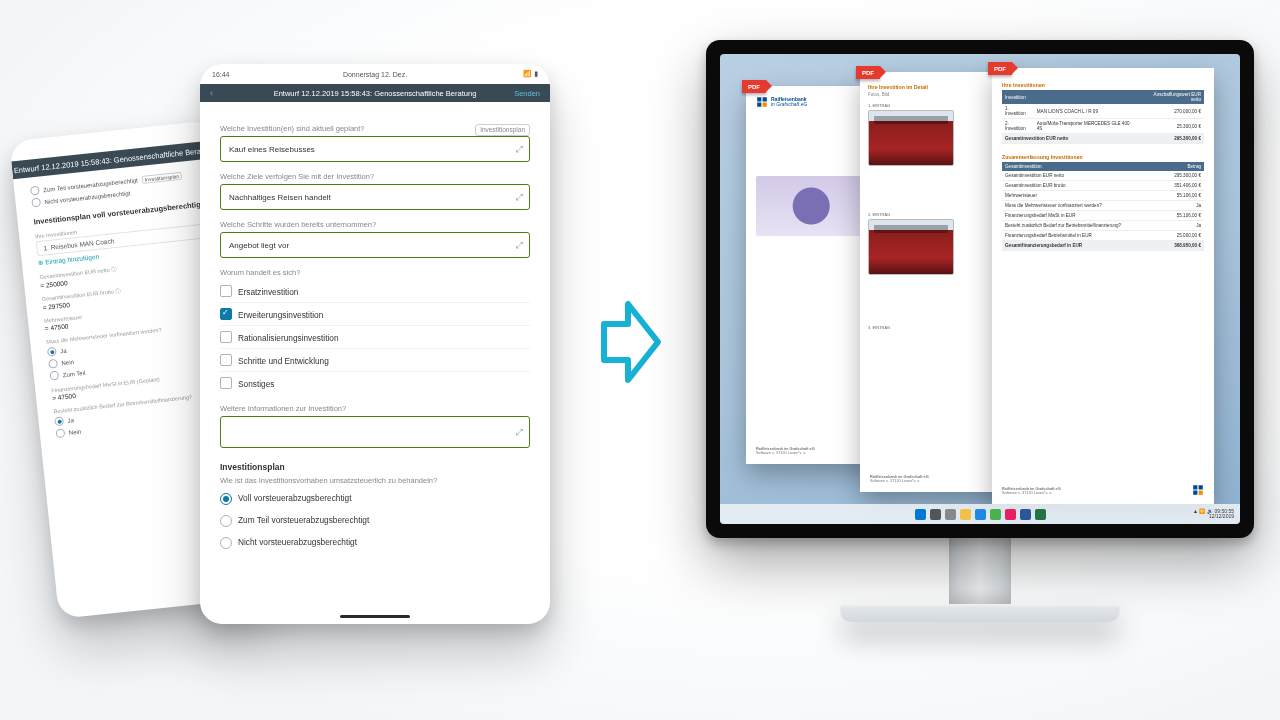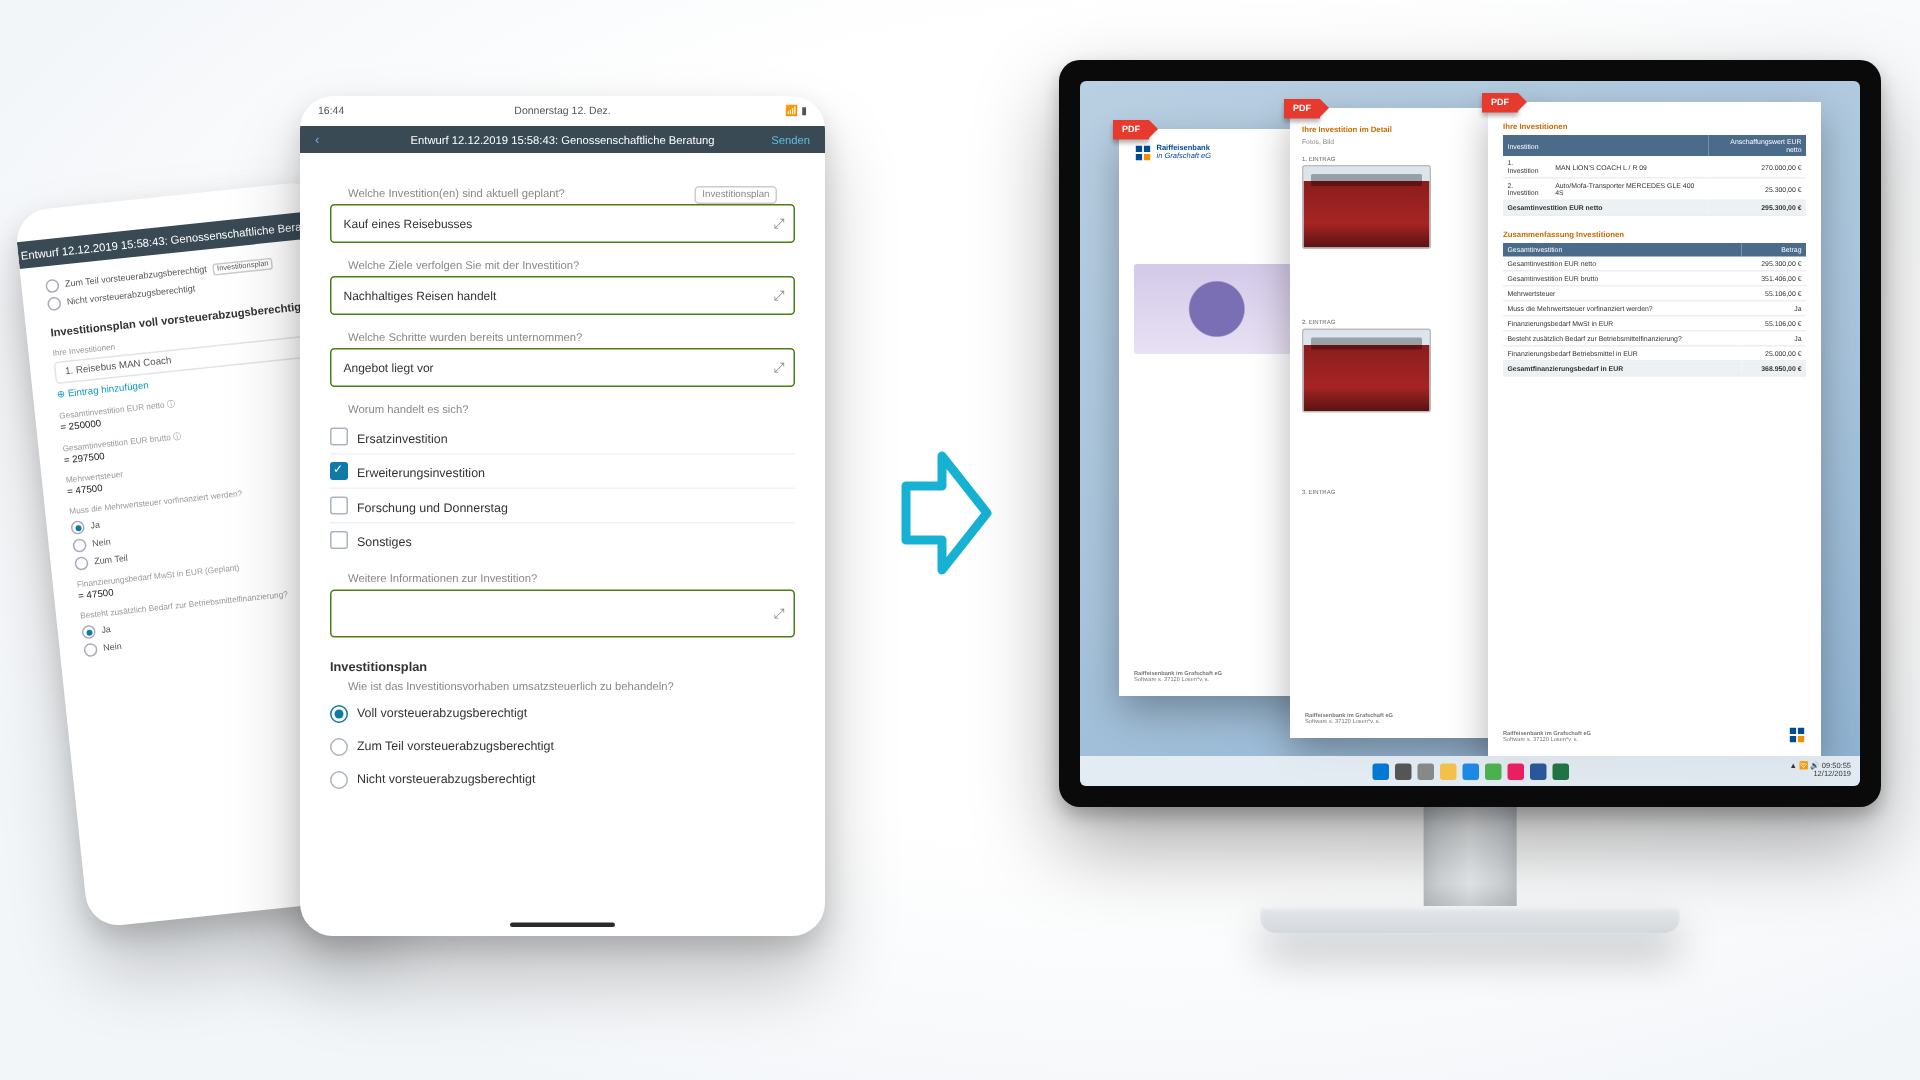--- a/index.html
+++ b/index.html
@@ -17,7 +17,7 @@
   .tab-titlebar .ttl{position:absolute;left:0;right:0;text-align:center}
   .tab-titlebar .send{position:absolute;right:10px;color:#5bc0de}
   .tab-body{padding:12px 20px 0;height:calc(100% - 38px);overflow:hidden}
-  .q-label{font-size:7.5px;color:#888;margin:10px 12px 3px;line-height:1.2}
+  .q-label{font-size:7.5px;color:#888;margin:10px 0 3px;line-height:1.2}
   .q-field{border:1px solid #4d7c0f;border-radius:3px;height:20px;font-size:8px;color:#333;display:flex;align-items:center;padding:0 8px;position:relative;background:#fff}
   .q-field.big{height:24px}
   .q-field.area{height:30px}

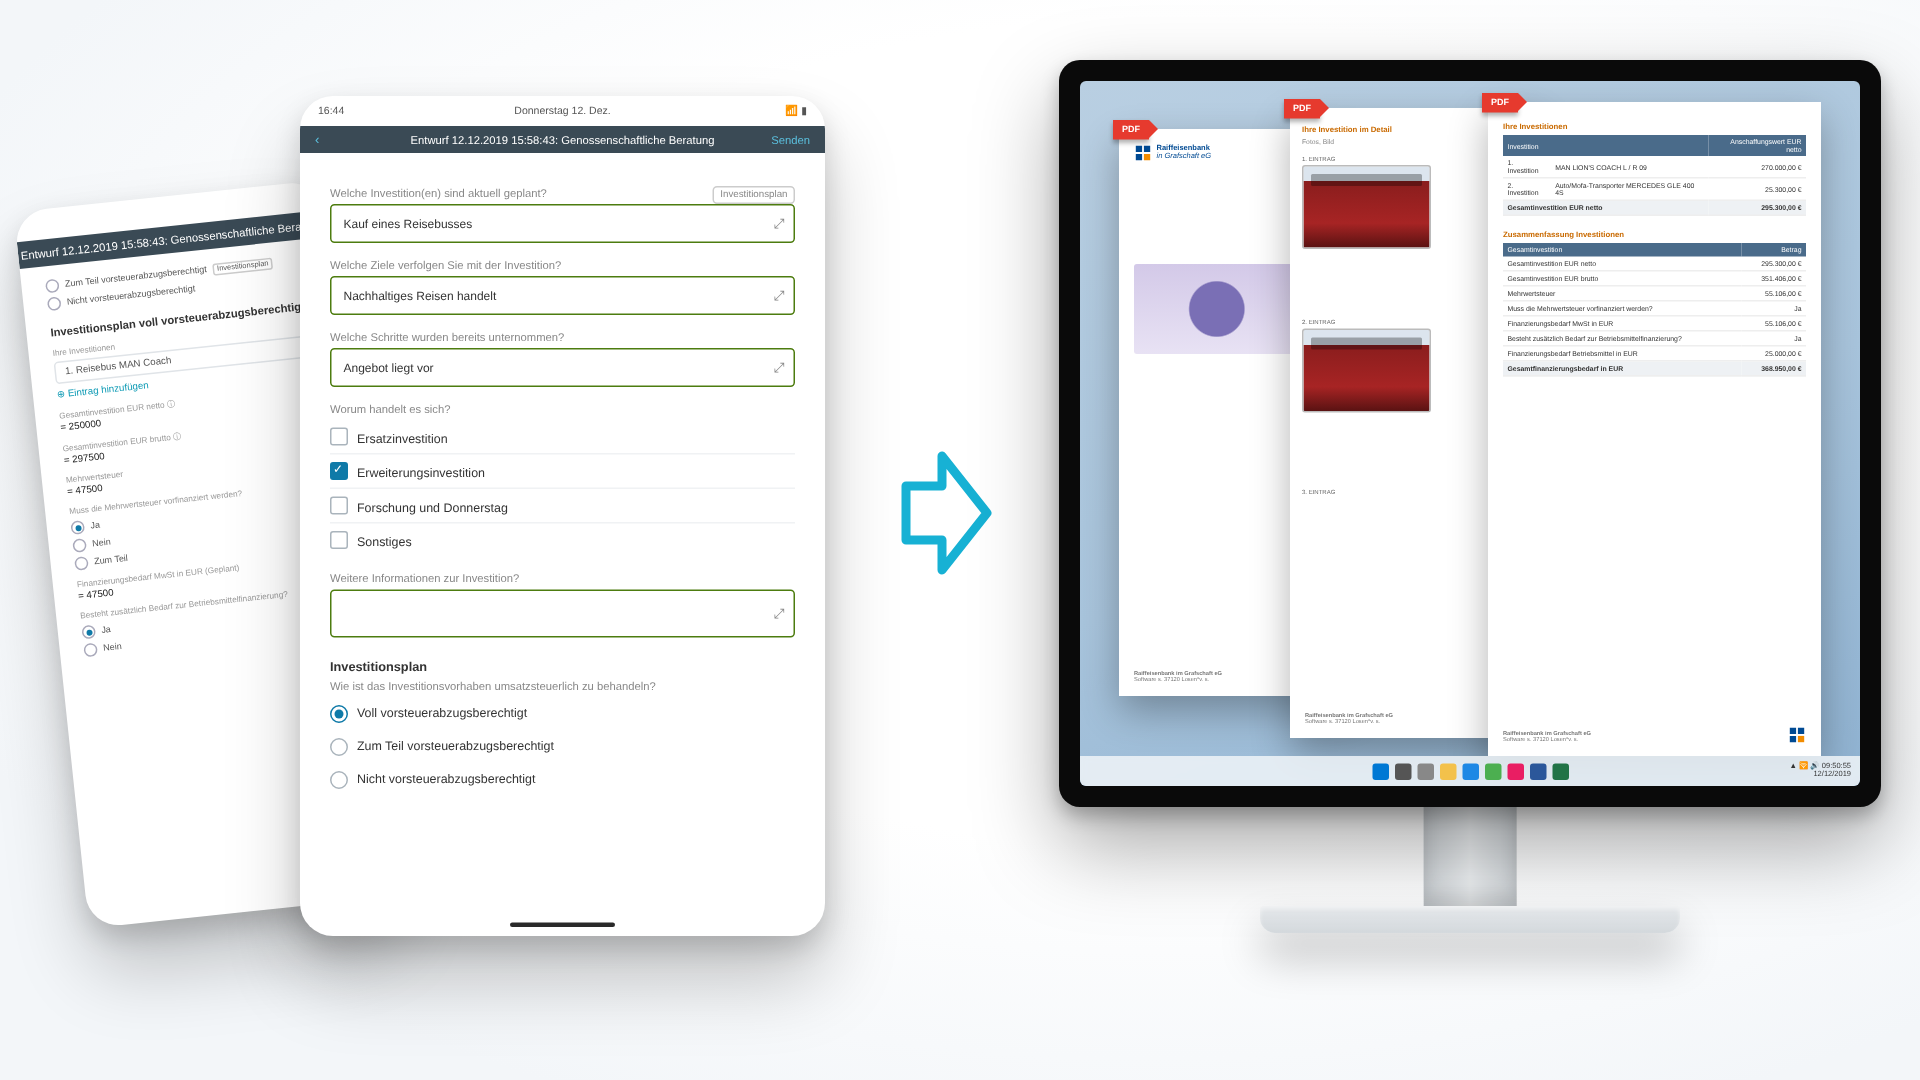--- a/index.html
+++ b/index.html
@@ -185,6 +185,10 @@
         </div>
         <div class="cb-row">
           <span class="cb"></span>
+          <span>Rationalisierungsinvestition</span>
+        </div>
+        <div class="cb-row">
+          <span class="cb"></span>
           <span>Forschung und Donnerstag</span>
         </div>
         <div class="cb-row">

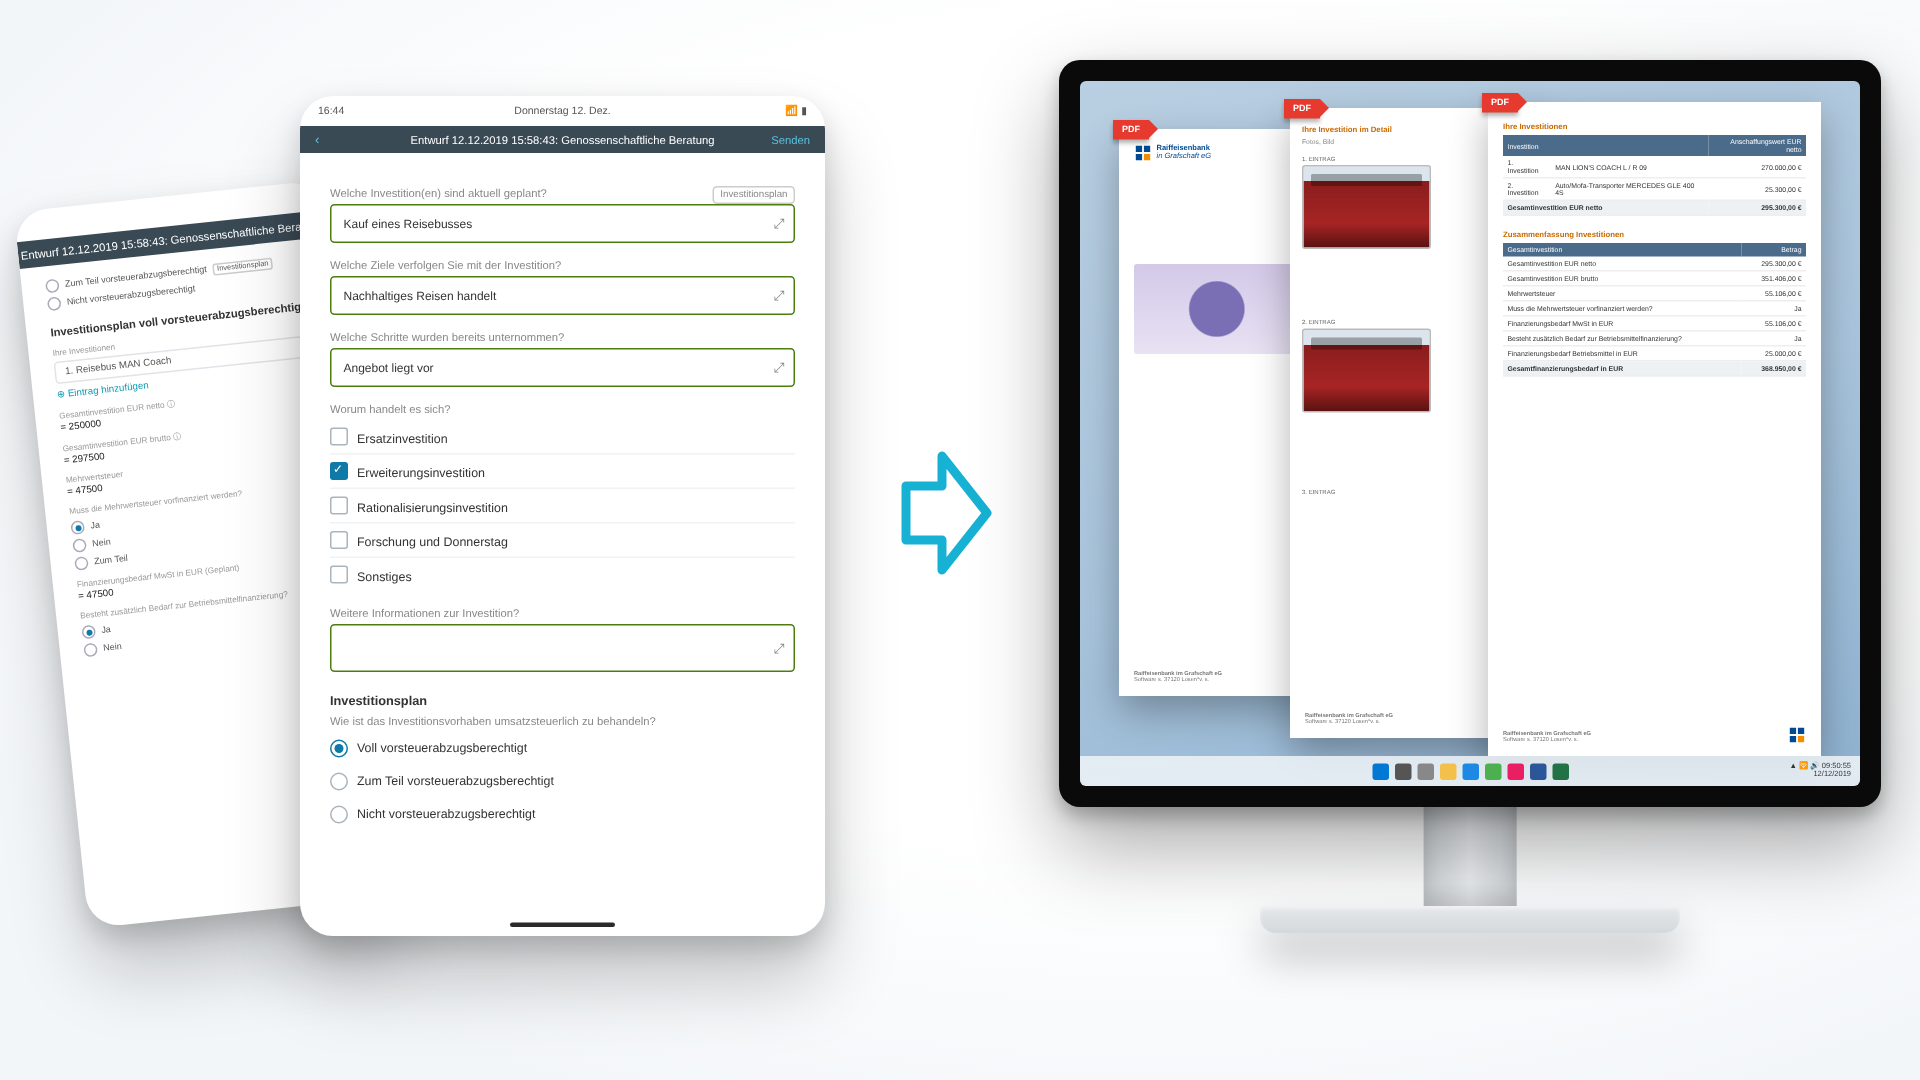--- a/index.html
+++ b/index.html
@@ -189,7 +189,7 @@
         </div>
         <div class="cb-row">
           <span class="cb"></span>
-          <span>Forschung und Donnerstag</span>
+          <span>Schritte und Entwicklung</span>
         </div>
         <div class="cb-row">
           <span class="cb"></span>

